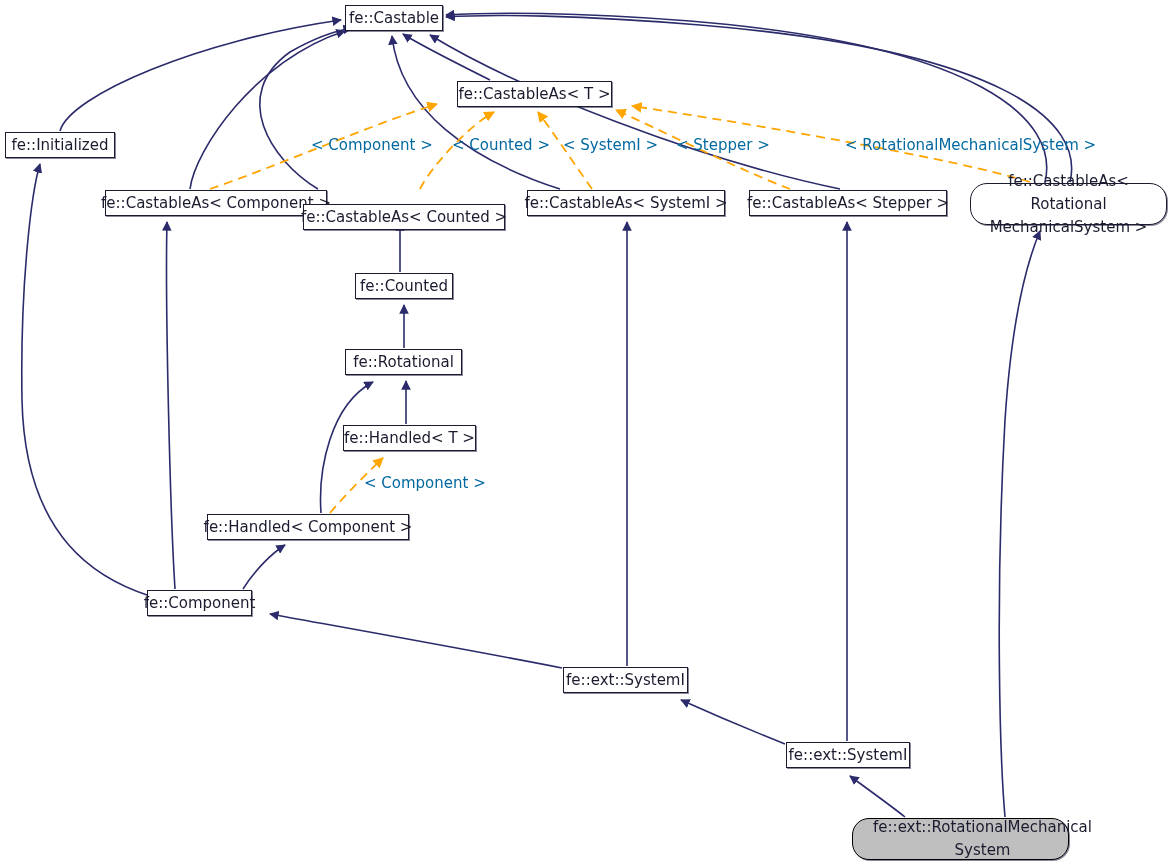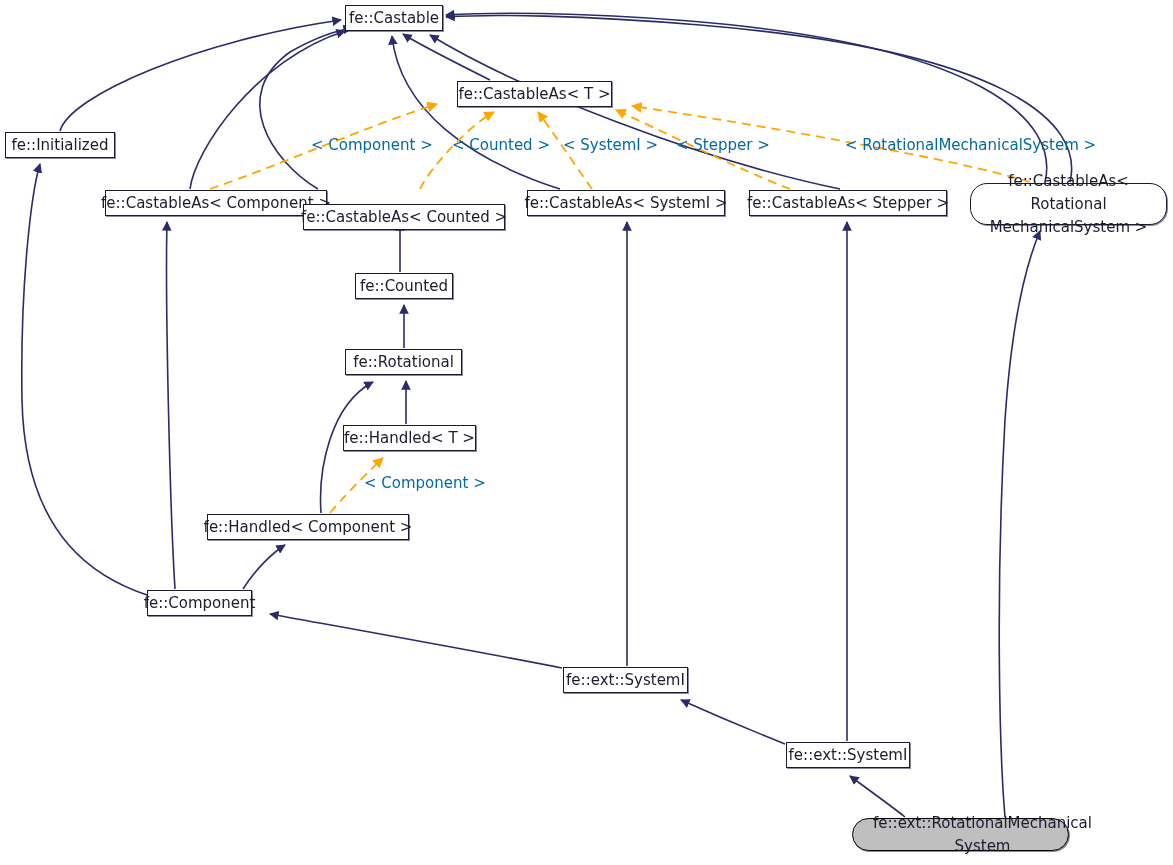--- a/index.html
+++ b/index.html
@@ -193,7 +193,7 @@
     <span>fe::ext::SystemI</span>
   </div>
 
-  <div class="node two-line highlight" style="left:852px; top:818px; width:217px; height:33px;padding-left:44px;">
+  <div class="node two-line highlight" style="left:852px; top:818px; width:217px; height:42px;padding-left:44px;">
     <span>fe::ext::RotationalMechanical System</span>
   </div>
 

